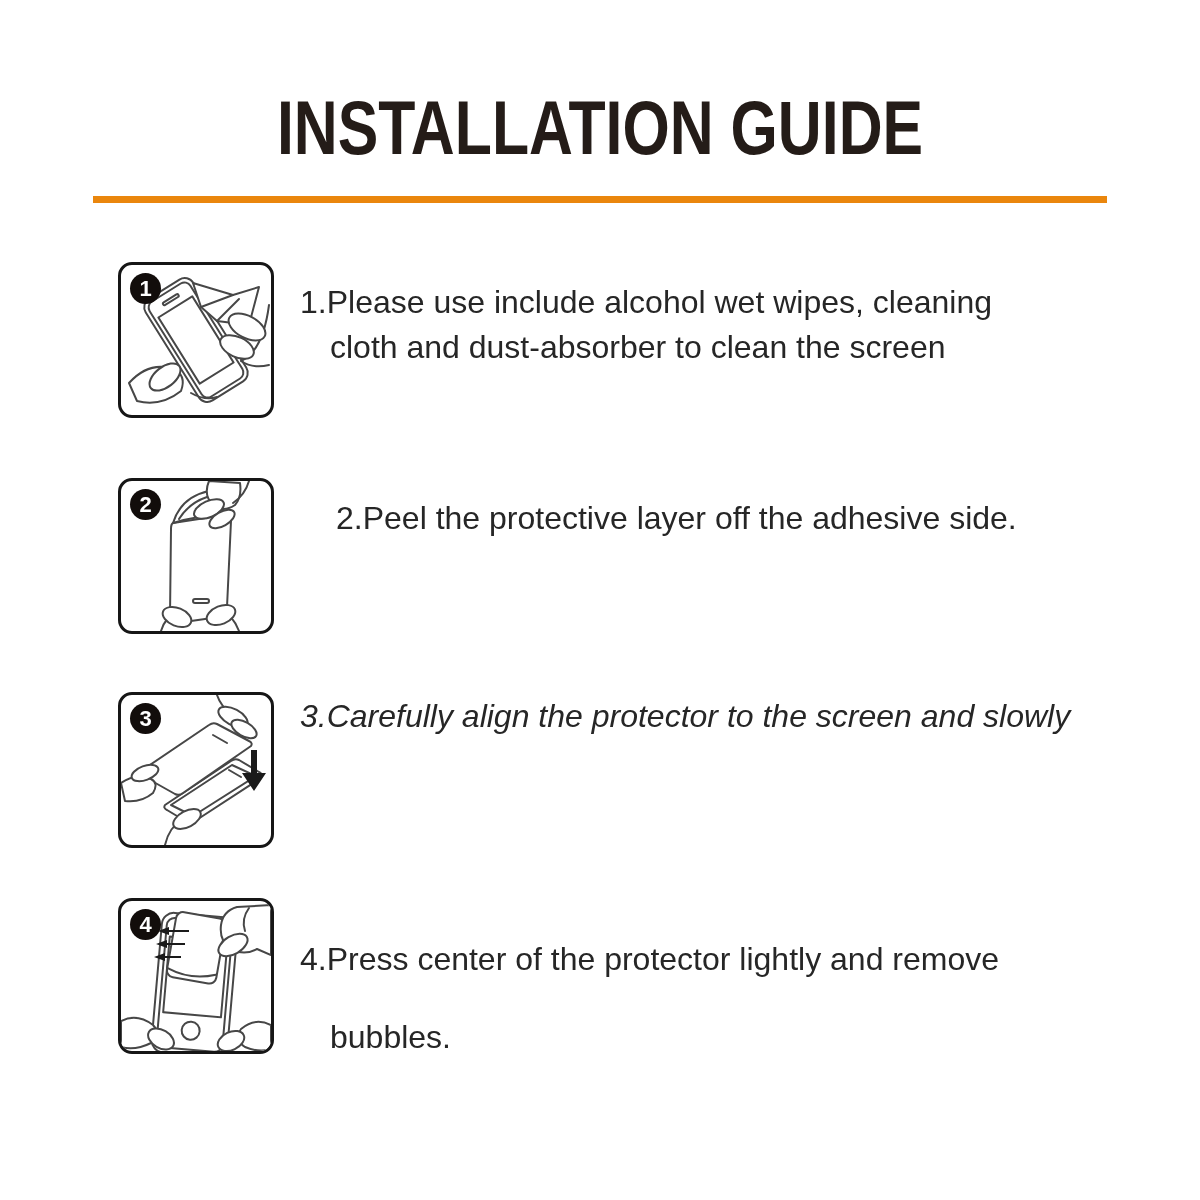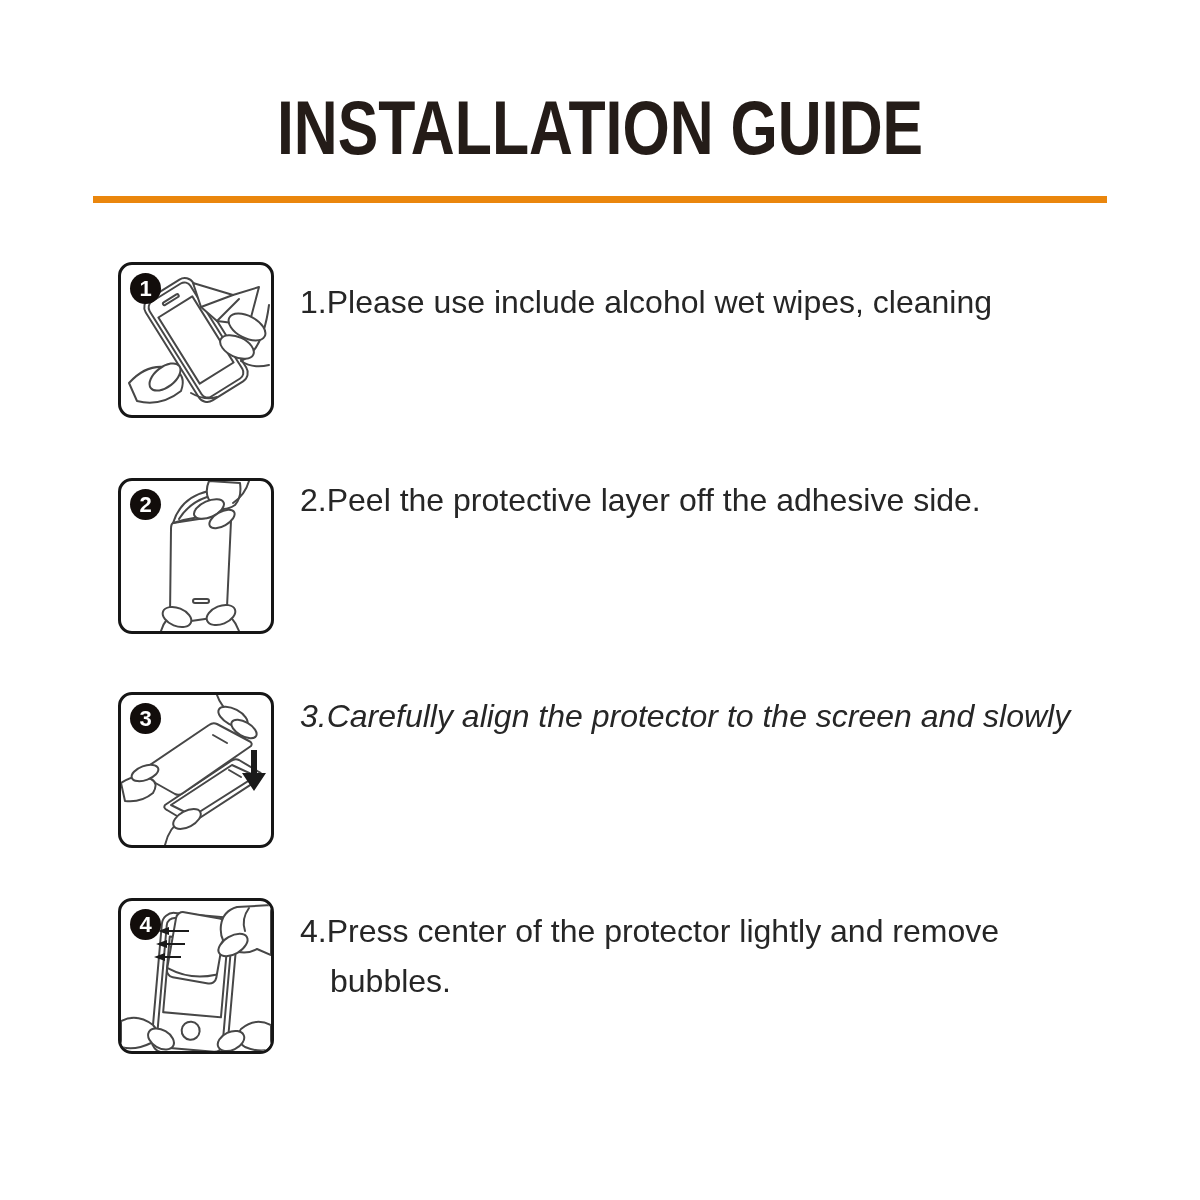--- a/index.html
+++ b/index.html
@@ -95,6 +95,7 @@
     </div>
     <div class="step-text">
         <div class="line">1.Please use include alcohol wet wipes, cleaning</div>
+        <div class="line cont">cloth and dust-absorber to clean the screen</div>
       </div>
   </section>
 

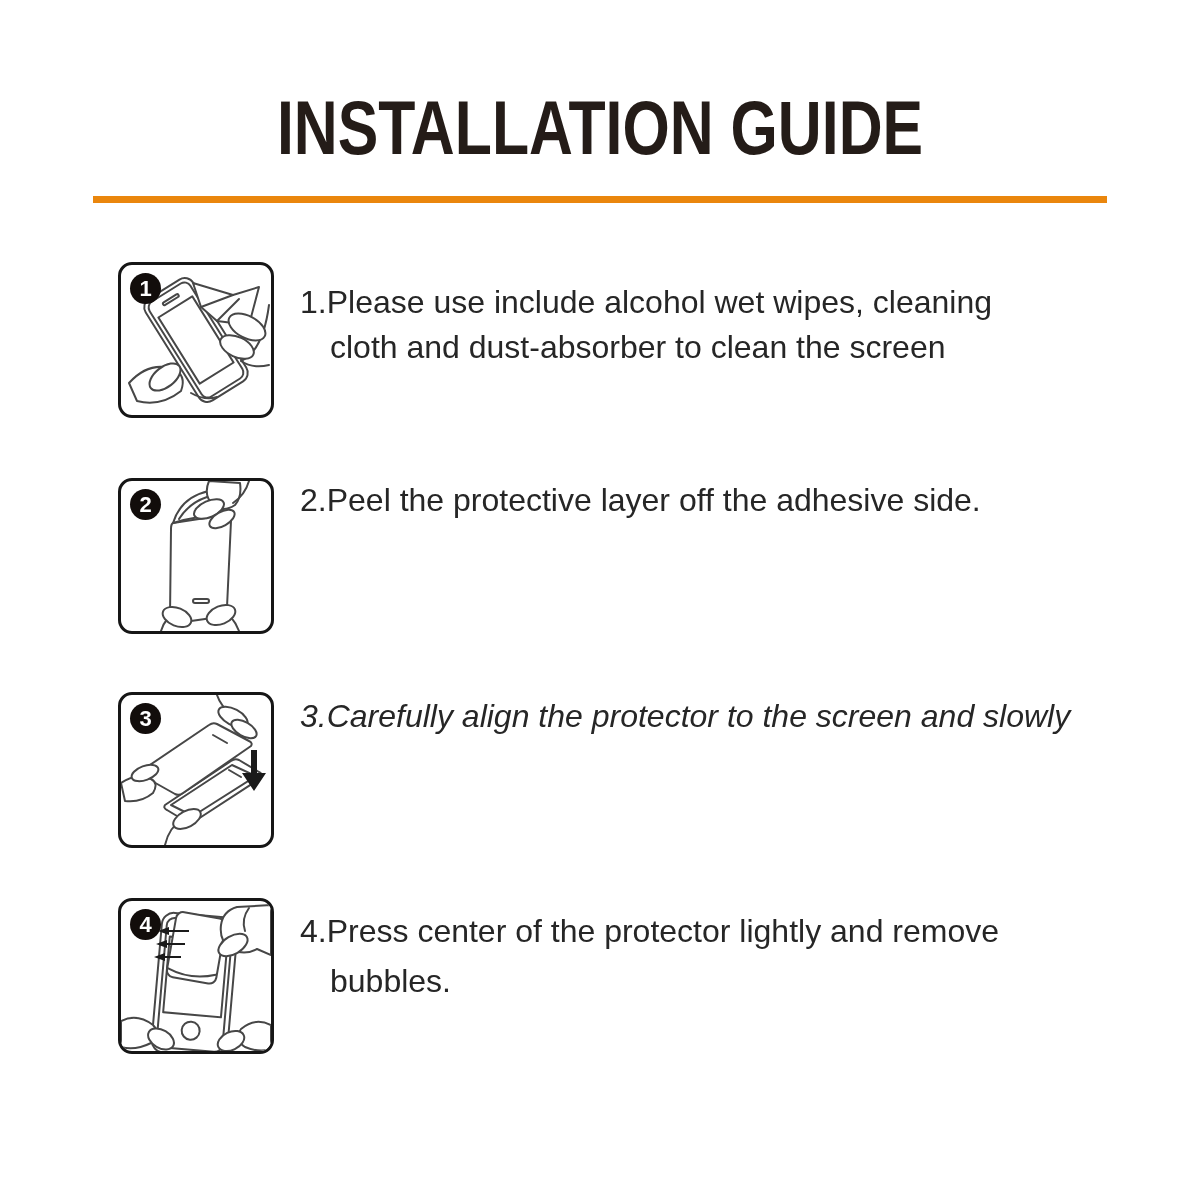--- a/index.html
+++ b/index.html
@@ -54,7 +54,7 @@
     color: #262626; white-space: nowrap;
   }
   .step-1 .step-text { top: 18px; }
-  .step-2 .step-text { top: 0; }
+  .step-2 .step-text { top: 18px; margin-left: 36px; }
   .step-3 .step-text { top: 2px; font-style: italic; }
   .step-4 .step-text { top: 8px; }
   .step-4 .step-text .line { line-height: 50px; }

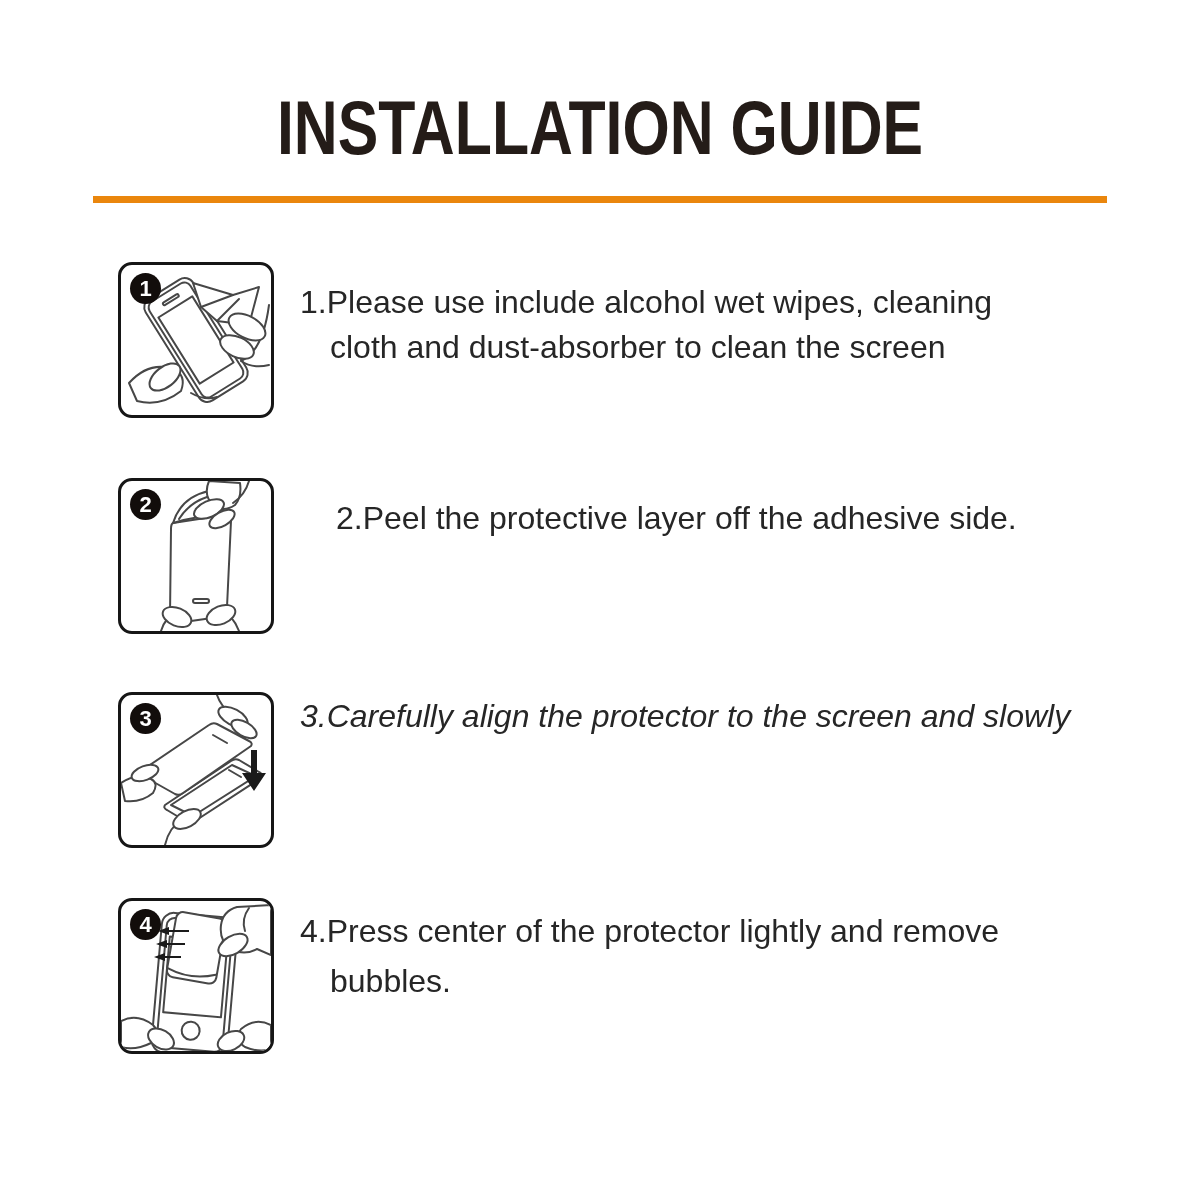--- a/index.html
+++ b/index.html
@@ -57,7 +57,7 @@
   .step-2 .step-text { top: 18px; margin-left: 36px; }
   .step-3 .step-text { top: 2px; font-style: italic; }
   .step-4 .step-text { top: 8px; }
-  .step-4 .step-text .line { line-height: 50px; }
+  .step-4 .step-text .line { line-height: 50px; margin-top: 28px; }
   .step-text .cont { padding-left: 30px; }
 
   

